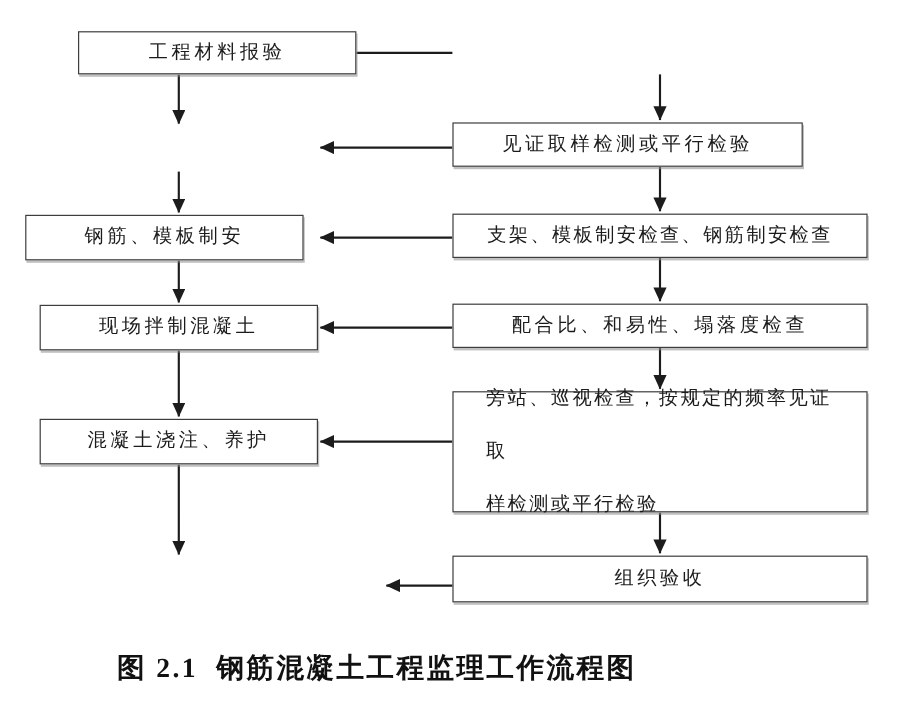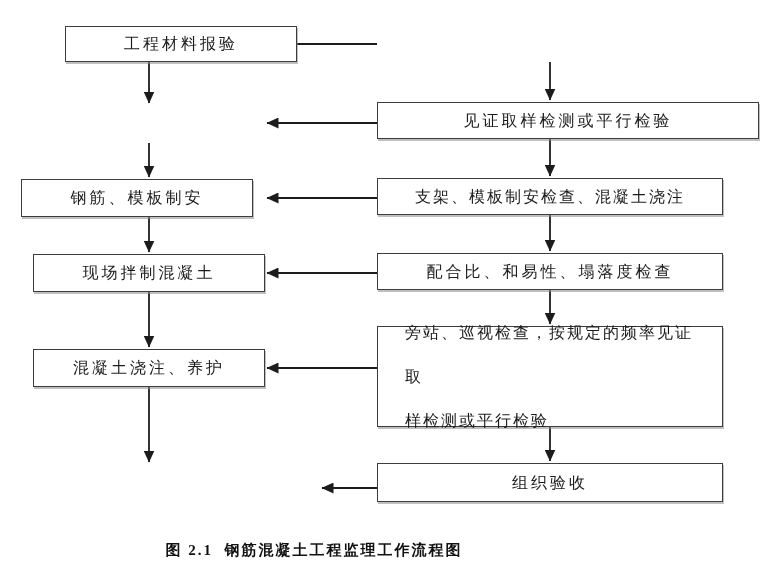--- a/index.html
+++ b/index.html
@@ -47,7 +47,7 @@
   .b-l6 { left: 33px;  top: 464px; width: 287px; height: 37px; letter-spacing: 2px; }
   
   .b-r1 { left: 377px; top: 28px;  width: 346px; height: 34px; letter-spacing: 2px; }
-  .b-r2 { left: 377px; top: 102px; width: 382px; height: 37px; }
+  .b-r2 { left: 377px; top: 102px; width: 292px; height: 37px; }
   .b-r3 { left: 377px; top: 178px; width: 346px; height: 37px; letter-spacing: 2px; }
   .b-r4 { left: 377px; top: 253px; width: 346px; height: 37px; }
   .b-r5 { left: 377px; top: 326px; width: 346px; height: 101px; letter-spacing: 2px; }

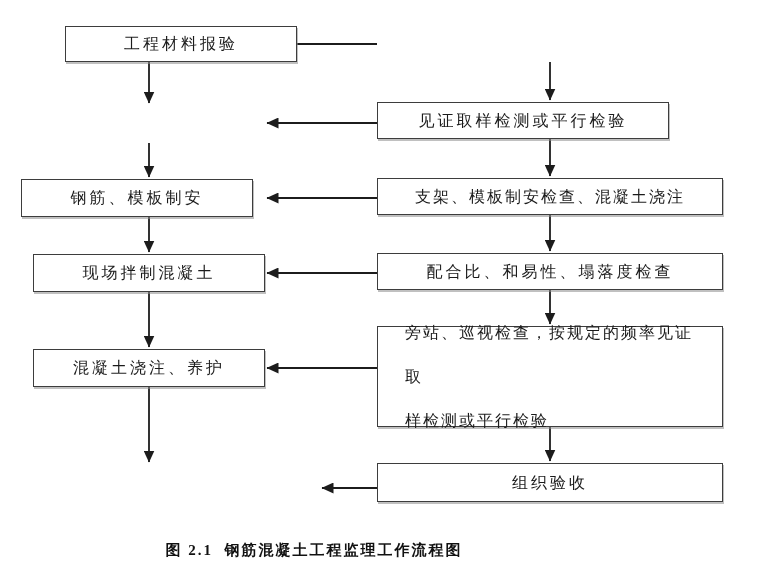--- a/index.html
+++ b/index.html
@@ -119,7 +119,7 @@
       <span>见证取样检测或平行检验</span>
     </div>
   <div class="box b-r3">
-      <span>支架、模板制安检查、混凝土浇注</span>
+      <span>支架、模板制安检查、钢筋制安检查</span>
     </div>
   <div class="box b-r4">
       <span>配合比、和易性、塌落度检查</span>

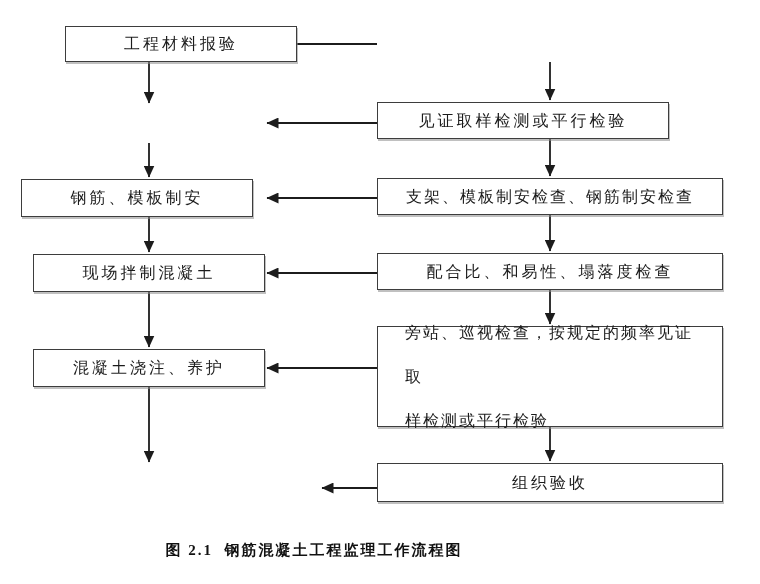--- a/index.html
+++ b/index.html
@@ -57,7 +57,7 @@
     left: 0; top: 541px;
     width: 628px;
     text-align: center;
-    font-size: 15px;
+    font-size: 23px;
     font-weight: bold;
     letter-spacing: 2px;
     color: #111111;

